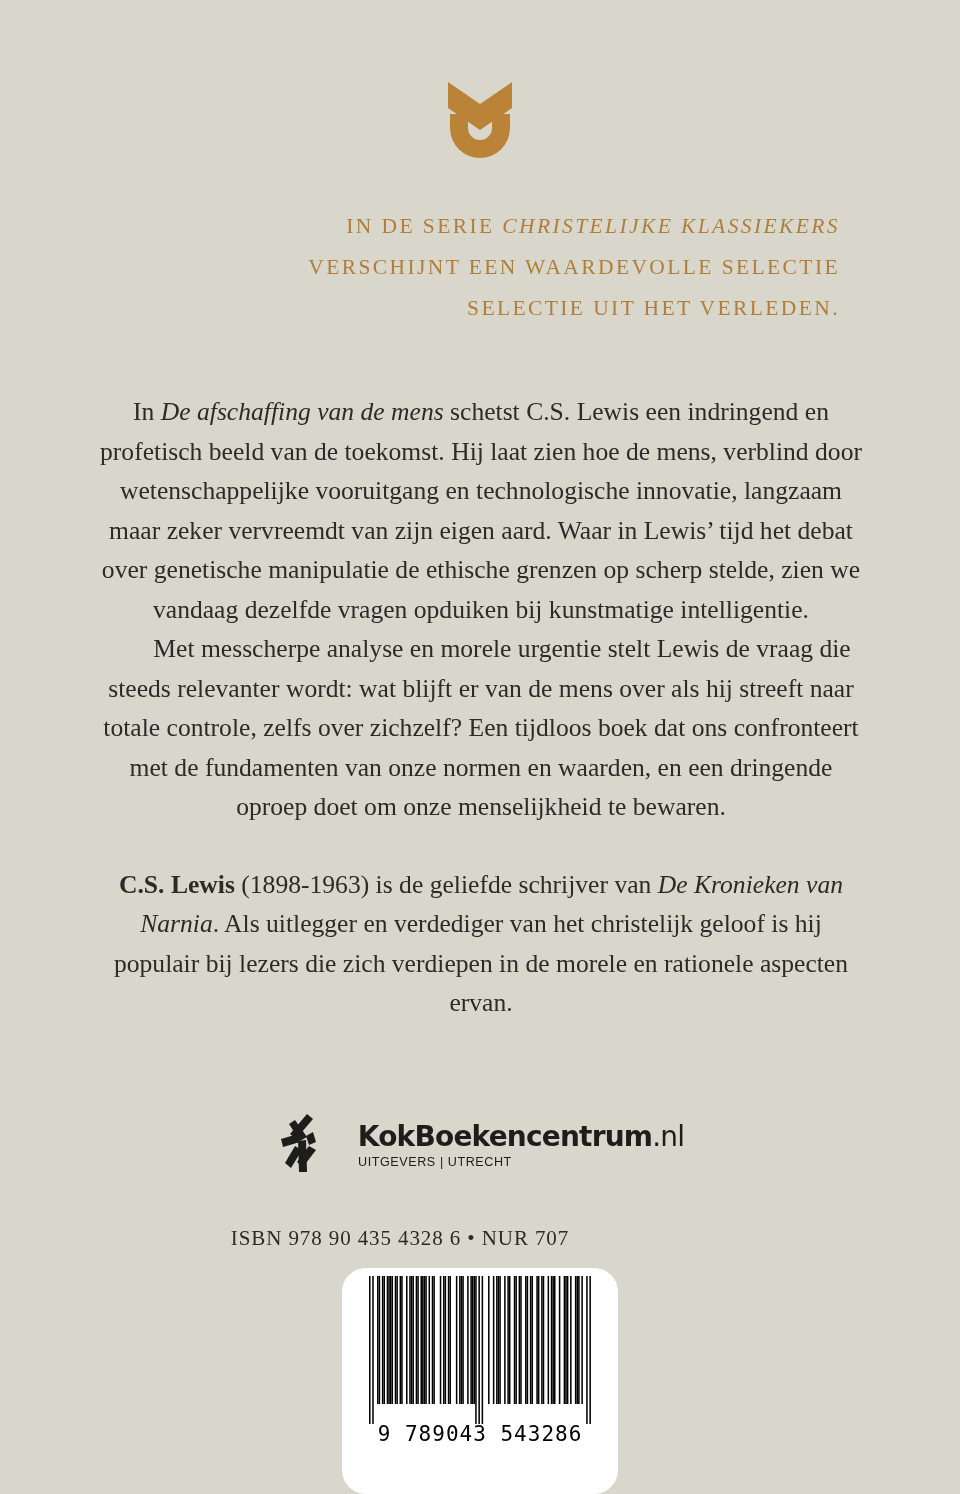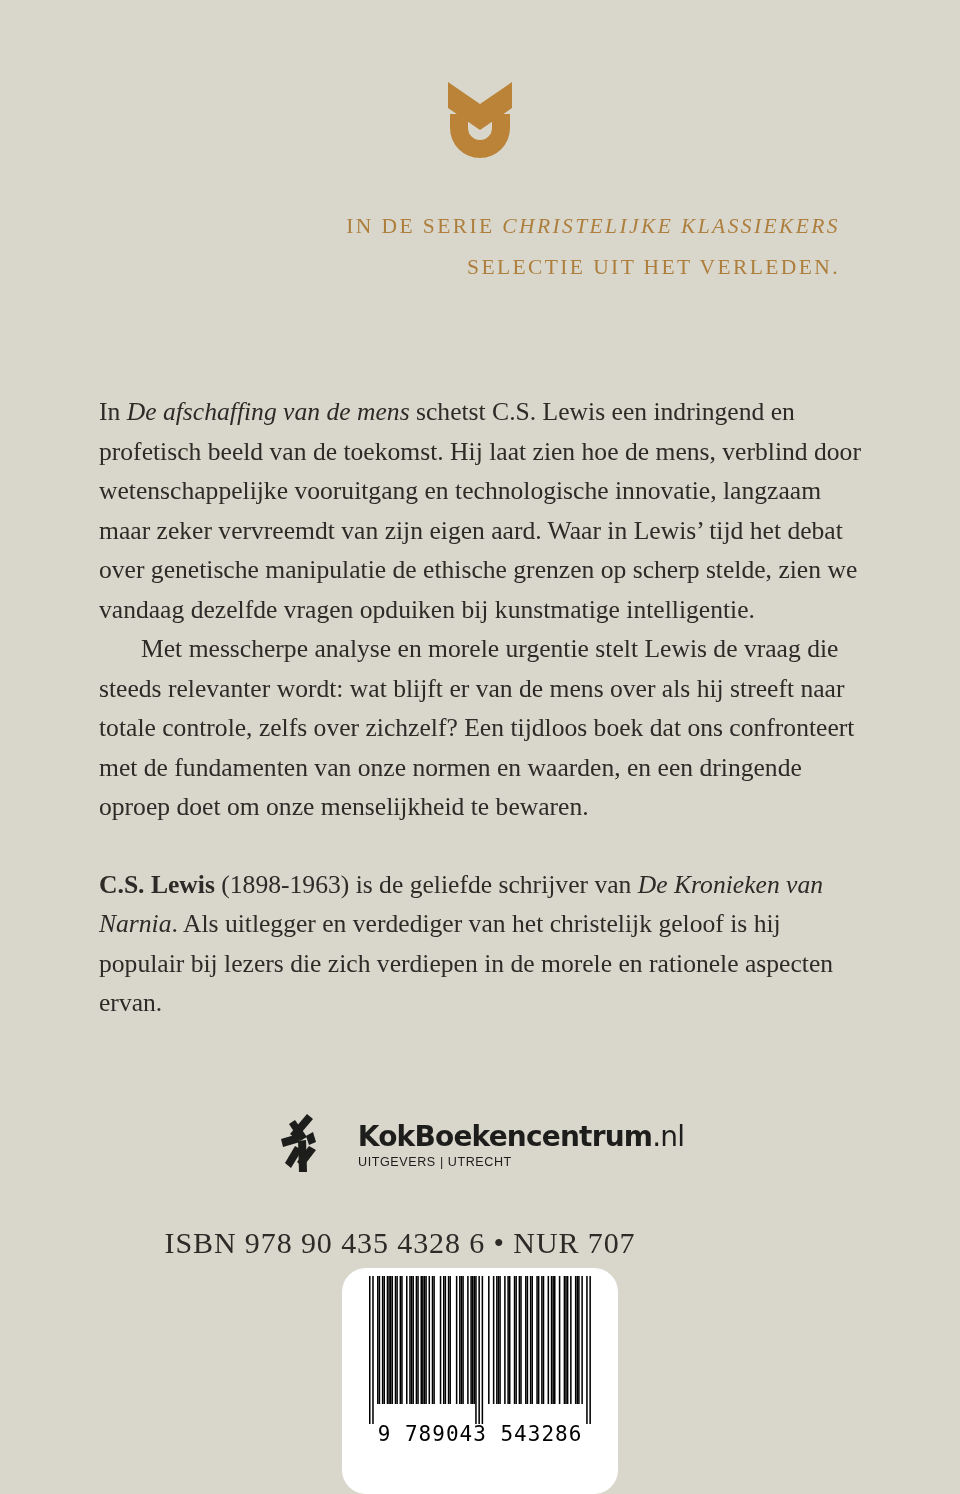--- a/index.html
+++ b/index.html
@@ -182,6 +182,7 @@
 
   <div class="series-blurb">
     <span class="ln"><span>IN DE SERIE </span><i>CHRISTELIJKE KLASSIEKERS</i></span>
+    <span class="ln">VERSCHIJNT EEN WAARDEVOLLE SELECTIE</span>
     <span class="ln">SELECTIE UIT HET VERLEDEN.</span>
   </div>
 

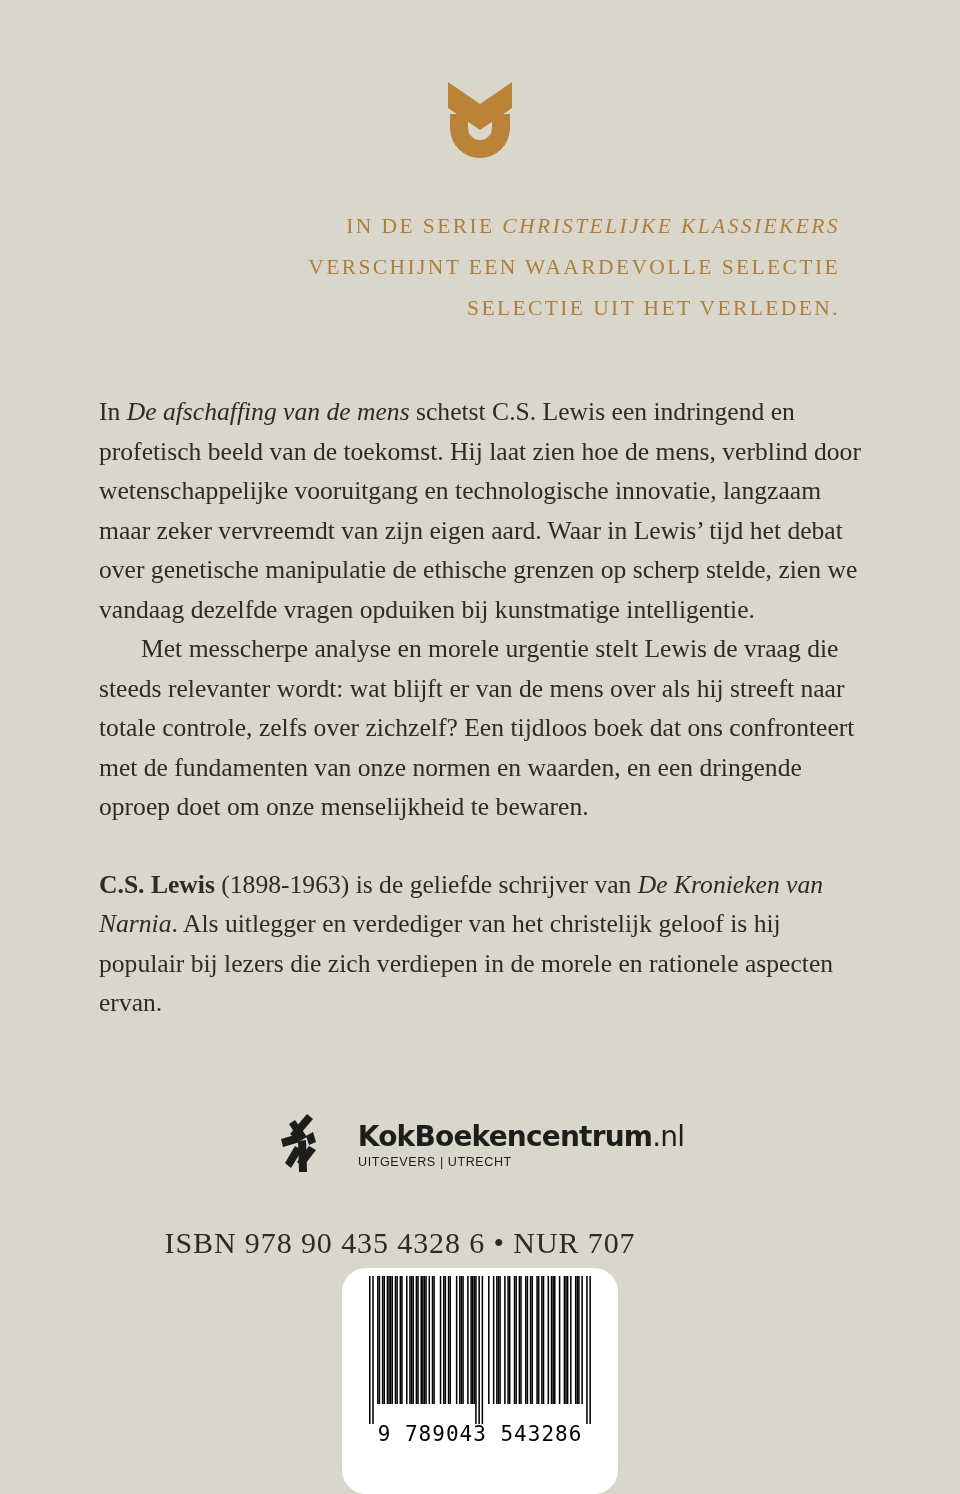--- a/index.html
+++ b/index.html
@@ -64,7 +64,7 @@
     color: #2c2b27;
     font-size: 25.6px;
     line-height: 39.5px;
-    text-align: left;
+    text-align: center;
   }
   .body-copy p {
     margin: 0;

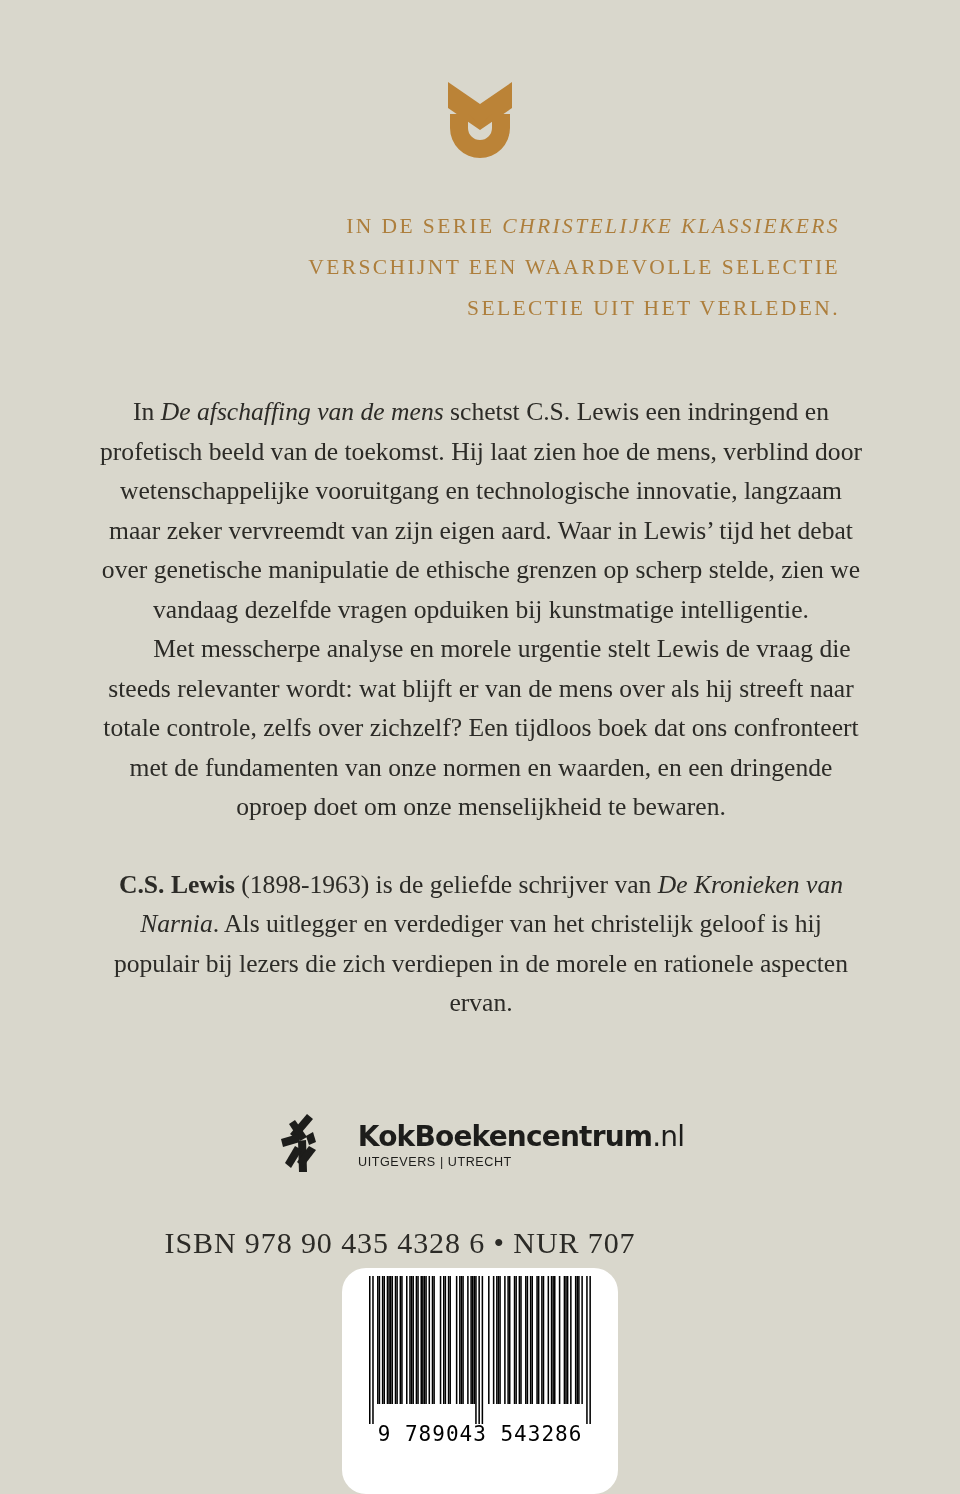--- a/index.html
+++ b/index.html
@@ -126,7 +126,7 @@
     width: 800px;
     text-align: center;
     color: #2c2b27;
-    font-size: 30px;
+    font-size: 21px;
     letter-spacing: 0.9px;
     font-family: "Liberation Serif", "DejaVu Serif", serif;
   }

